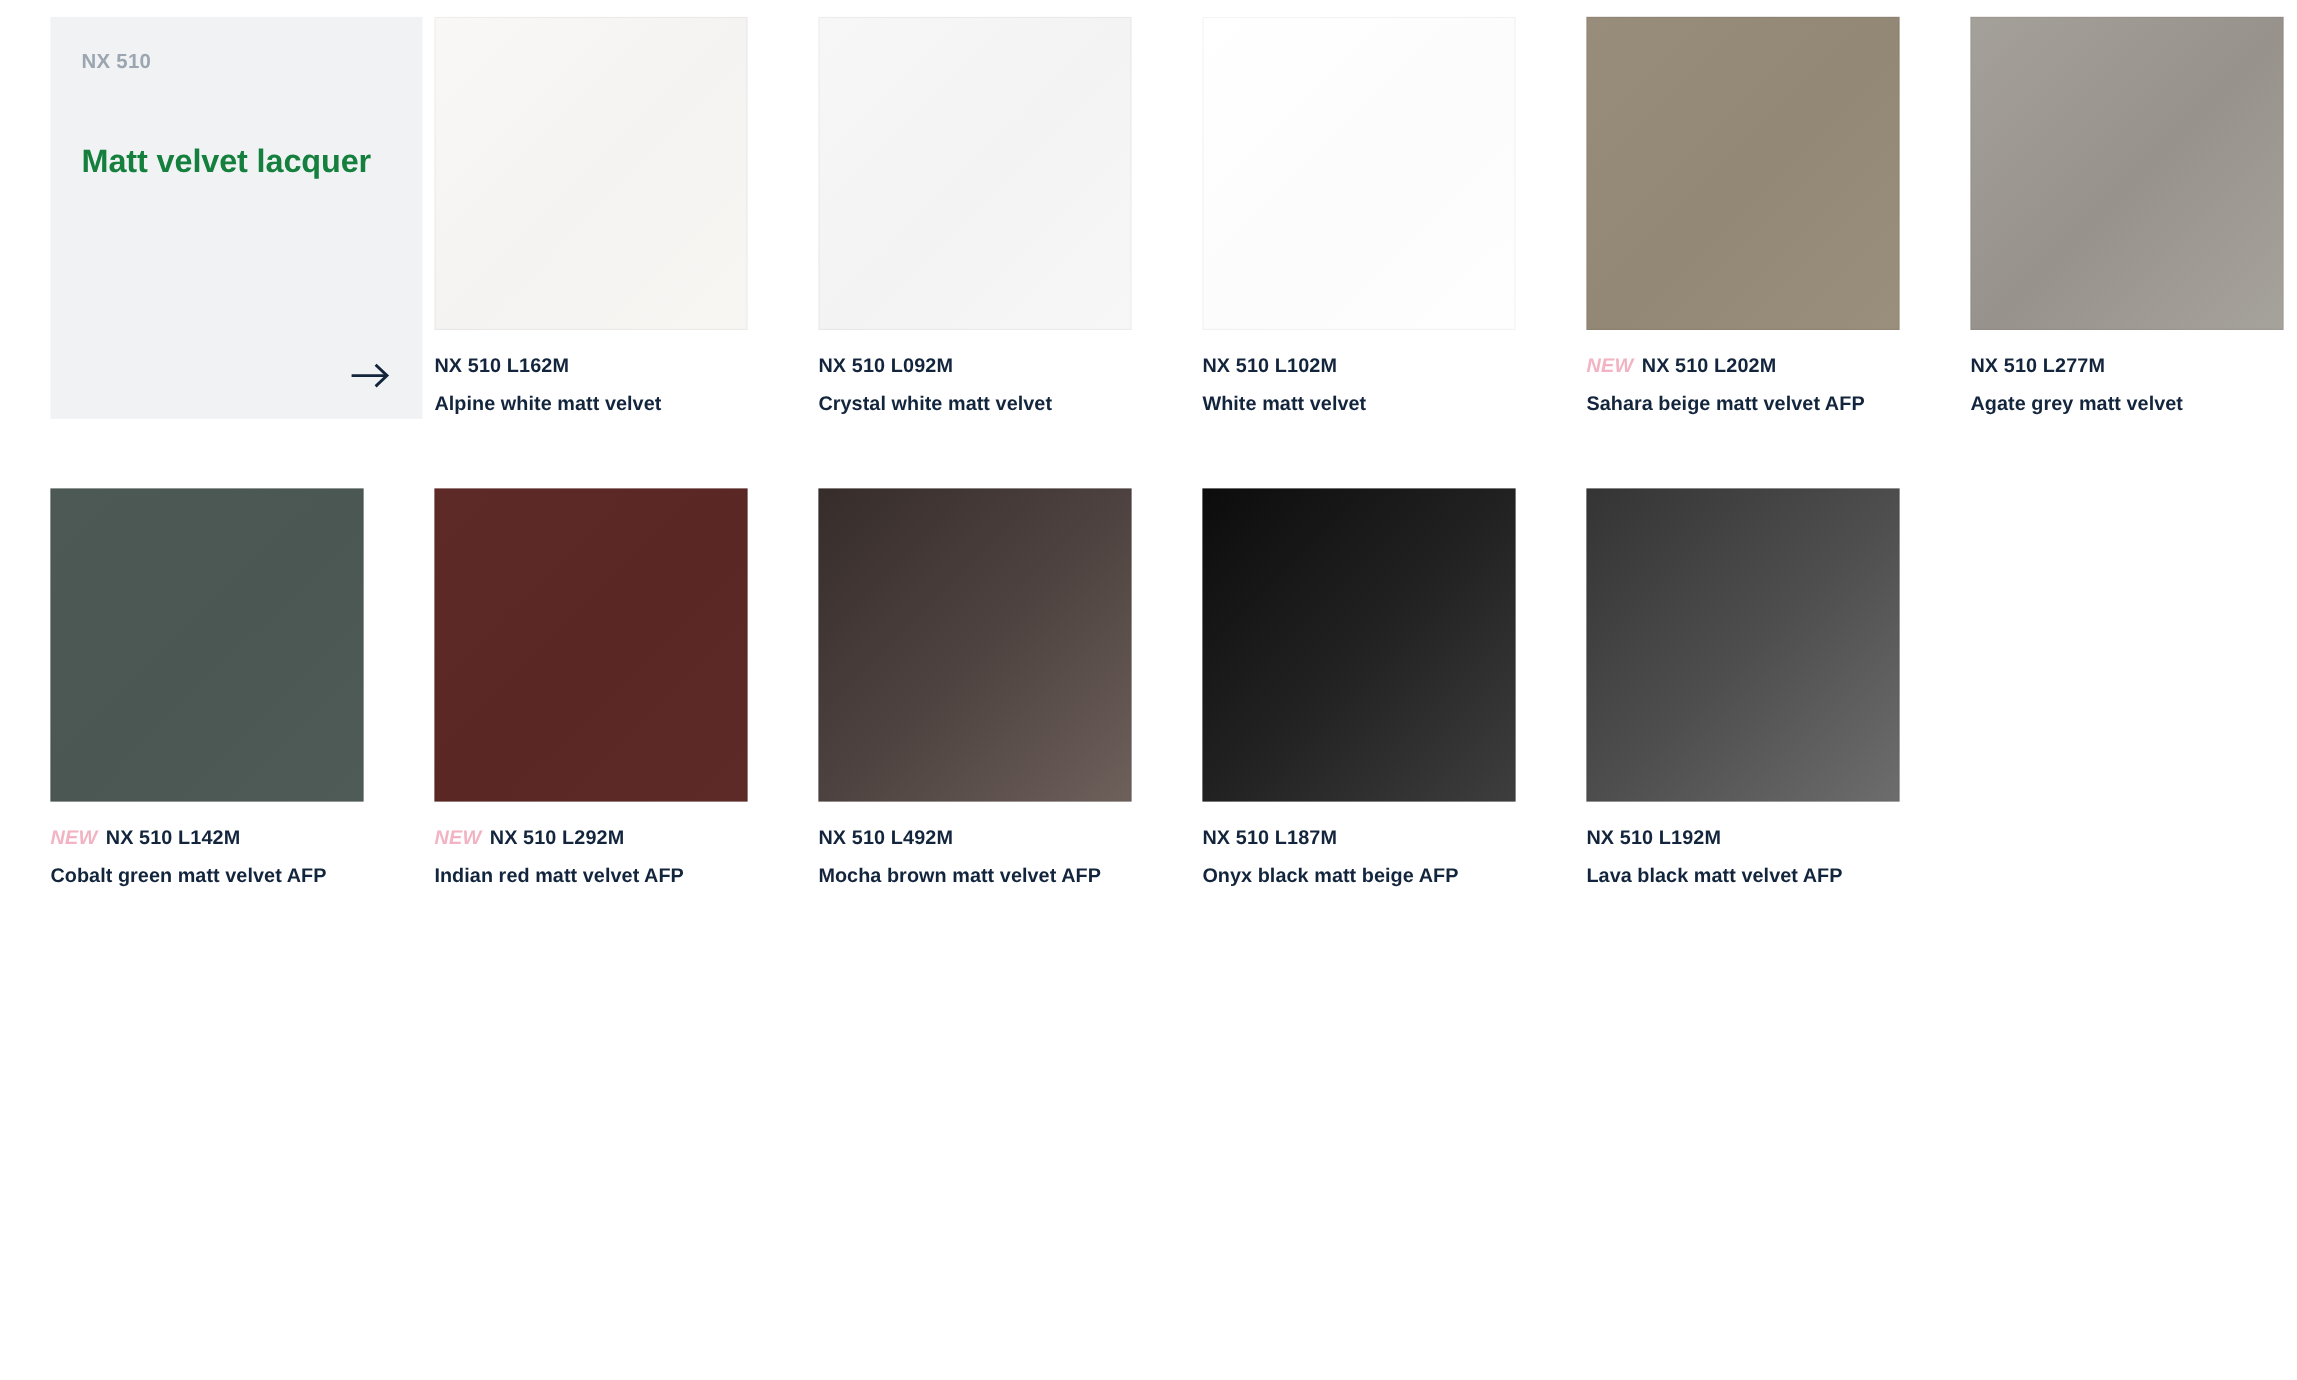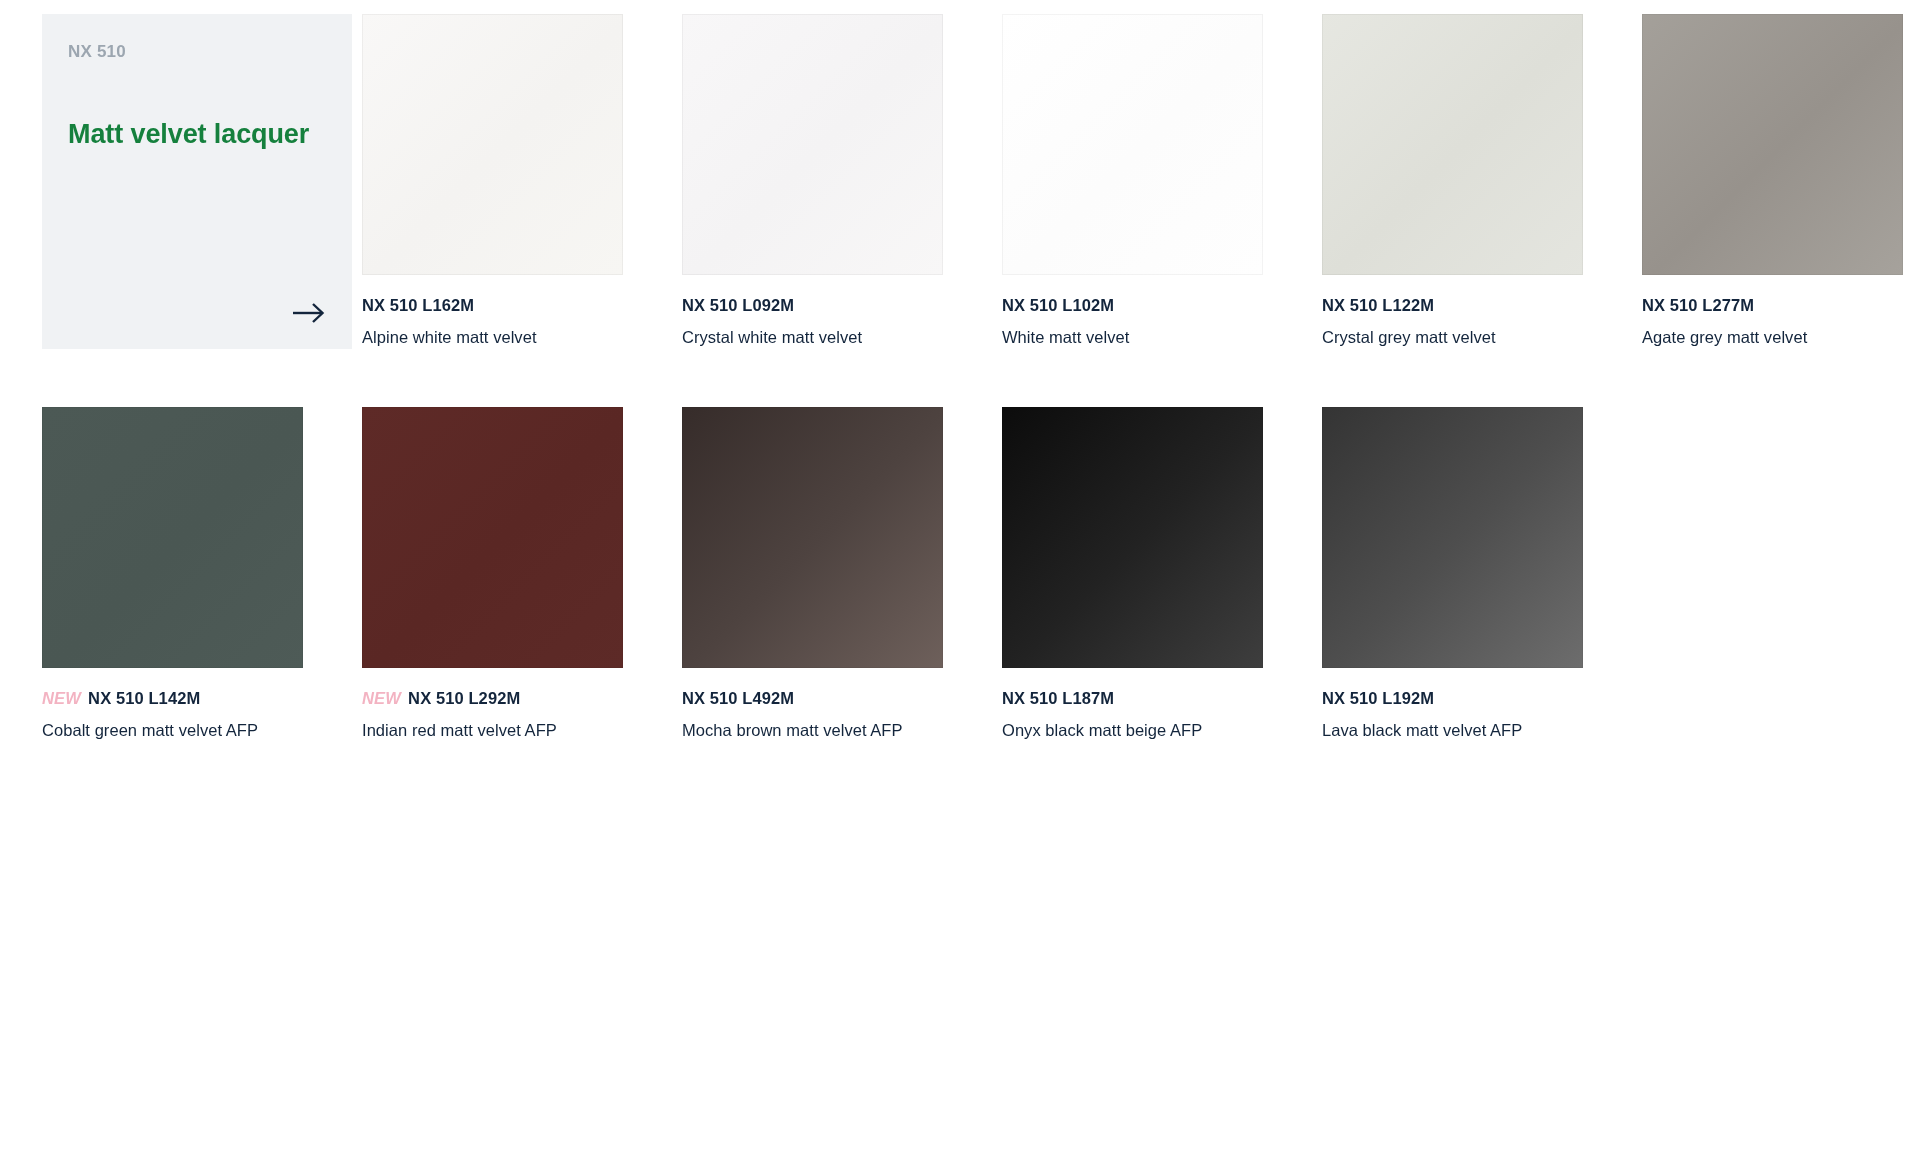--- a/index.html
+++ b/index.html
@@ -145,6 +145,13 @@
     <div class="tile-name">White matt velvet</div>
   </div>
 
+  <div class="tile">
+    <div class="swatch" style="background: linear-gradient(135deg, rgb(152, 141, 122) 0%, rgb(147, 136, 117) 52%, rgb(154, 143, 124) 100%);"></div>
+    <div class="tile-code">
+      <span class="badge-new" style="color: rgb(243, 179, 194);">NEW</span><span>NX 510 L202M</span>
+    </div>
+    <div class="tile-name">Sahara beige matt velvet AFP</div>
+  </div>
 
 
   <div class="tile">

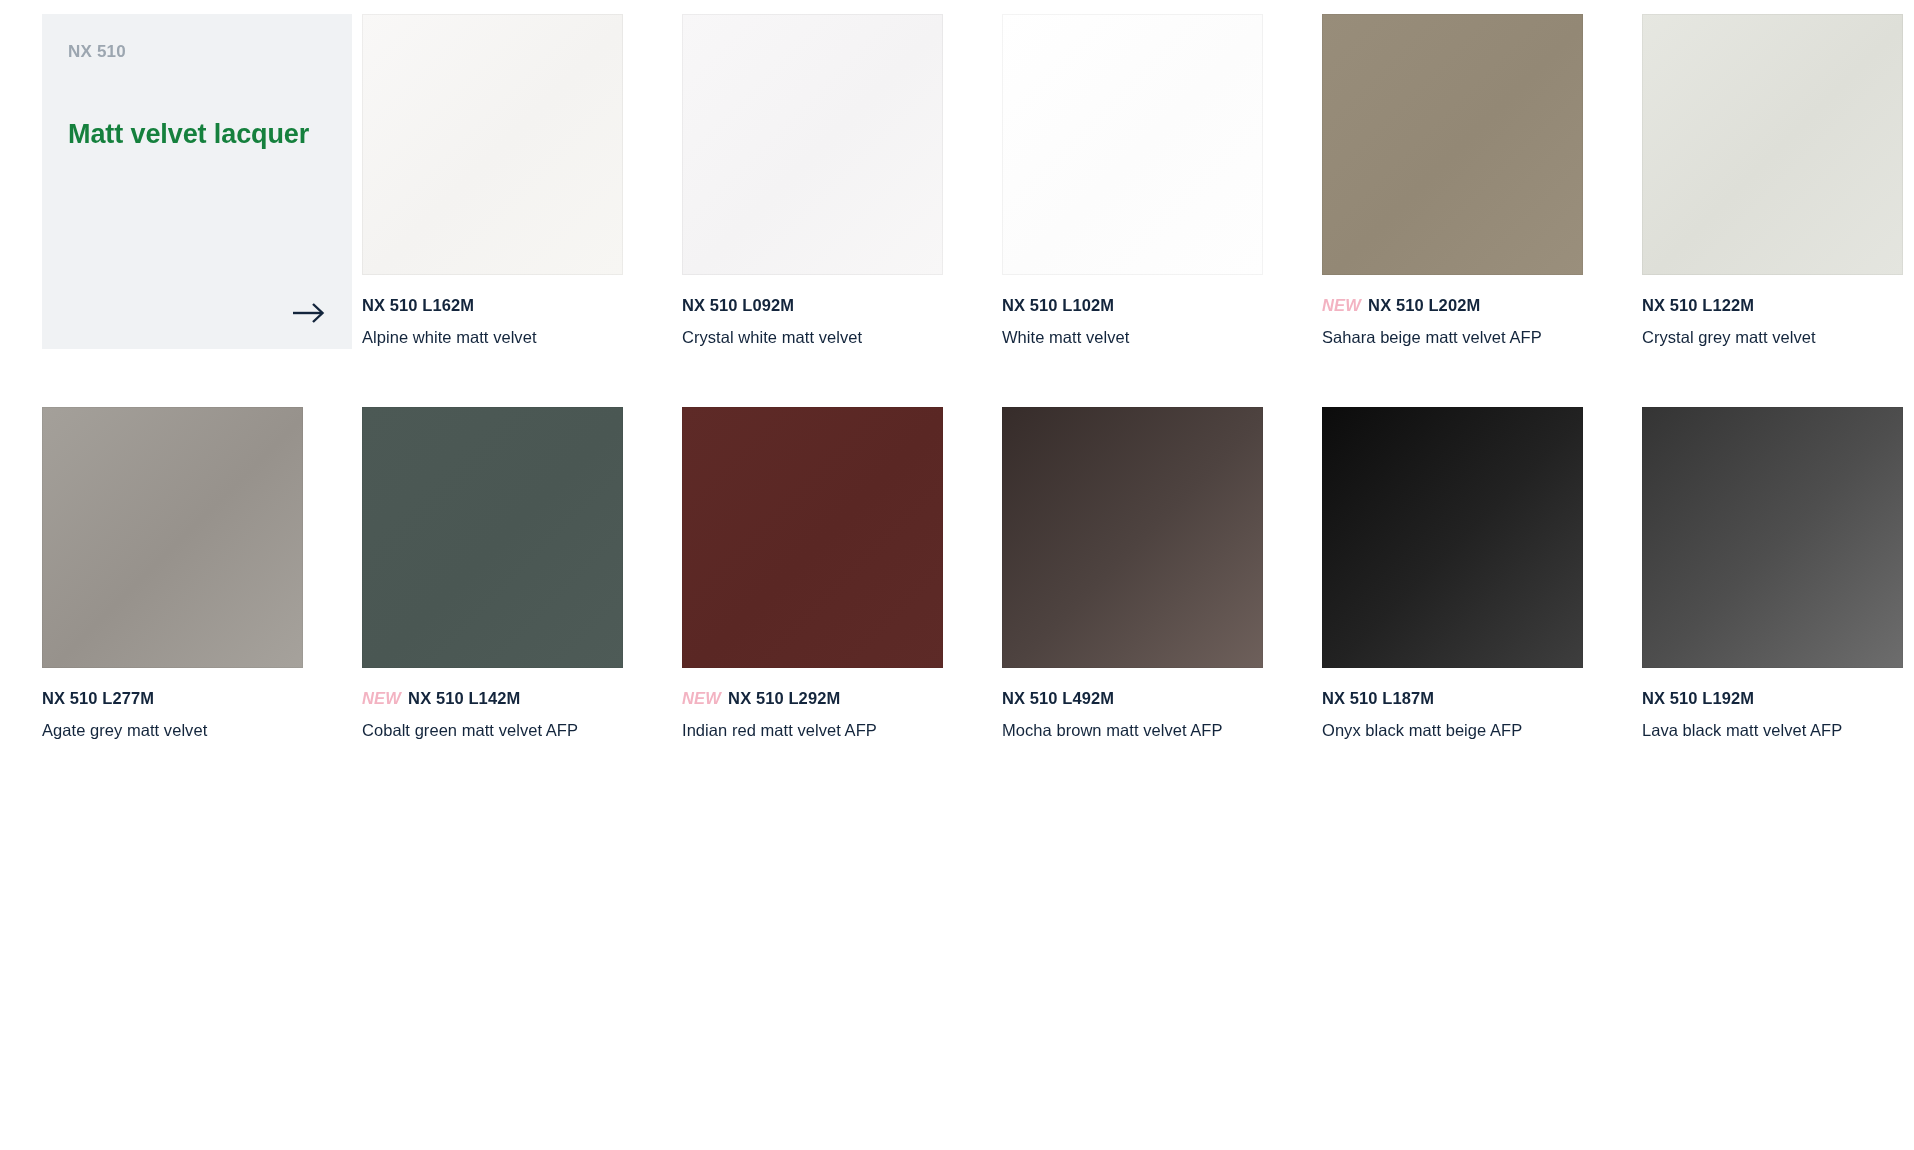--- a/index.html
+++ b/index.html
@@ -154,13 +154,6 @@
   </div>
 
 
-  <div class="tile">
-    <div class="swatch" style="background: linear-gradient(135deg, rgb(230, 231, 225) 0%, rgb(222, 223, 216) 52%, rgb(228, 229, 223) 100%);"></div>
-    <div class="tile-code">
-      <span>NX 510 L122M</span>
-    </div>
-    <div class="tile-name">Crystal grey matt velvet</div>
-  </div>
 
 
   <div class="tile">

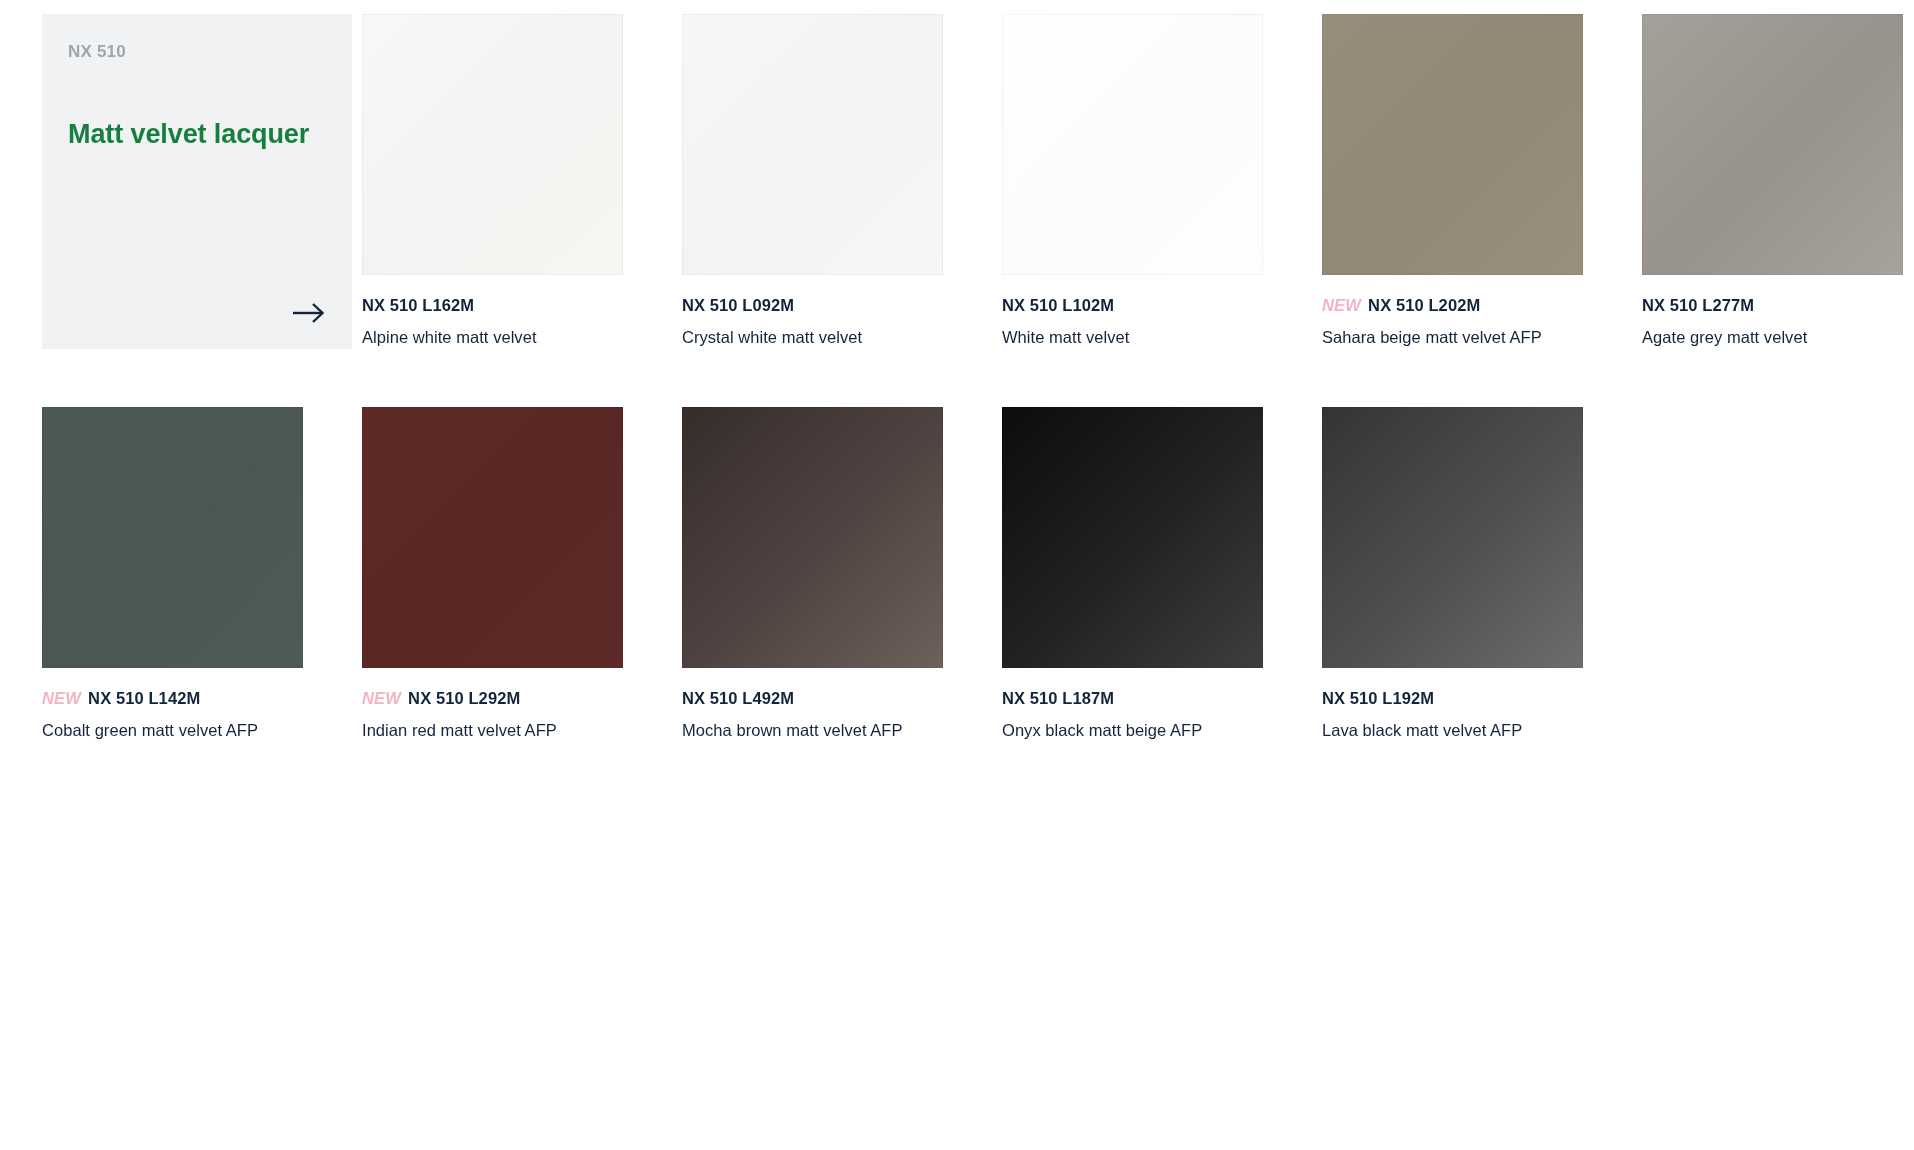--- a/index.html
+++ b/index.html
@@ -98,7 +98,7 @@
   .tile-name {
     margin-top: 11px;
     font-size: 16.5px;
-    font-weight: normal;
+    font-weight: bold;
     color: #13253c;
     line-height: 1.3;
     letter-spacing: .05px;

